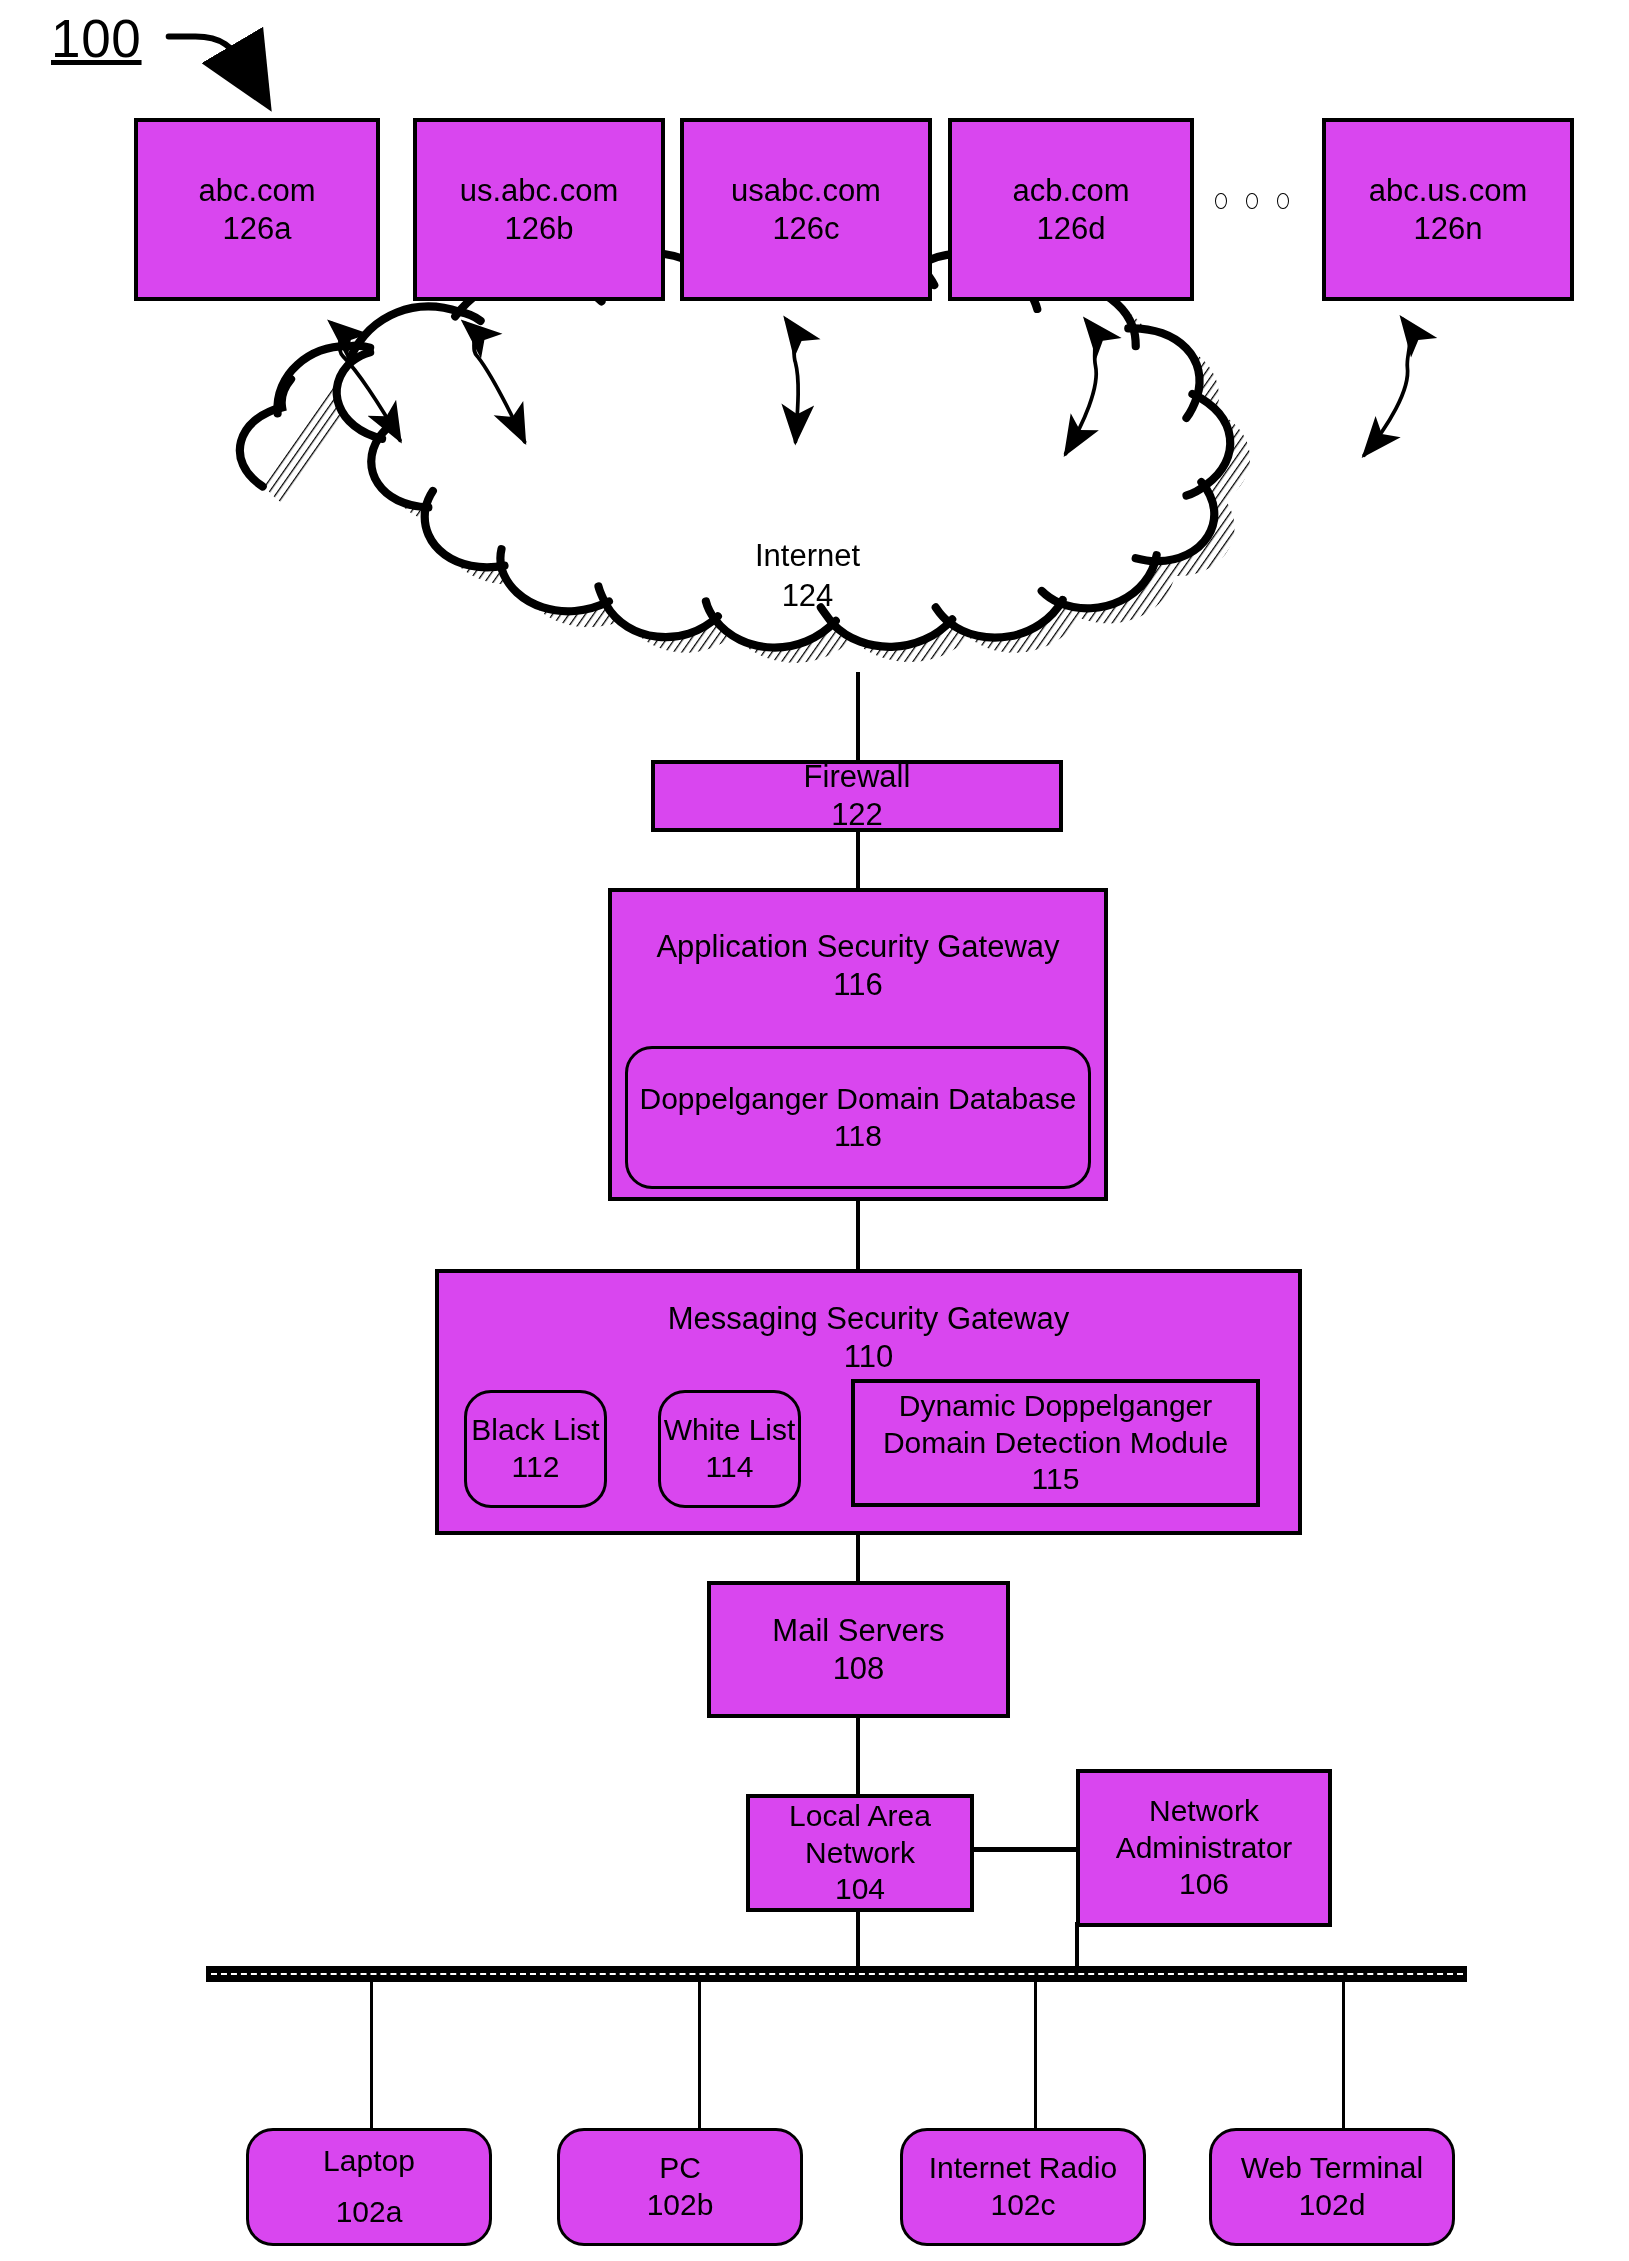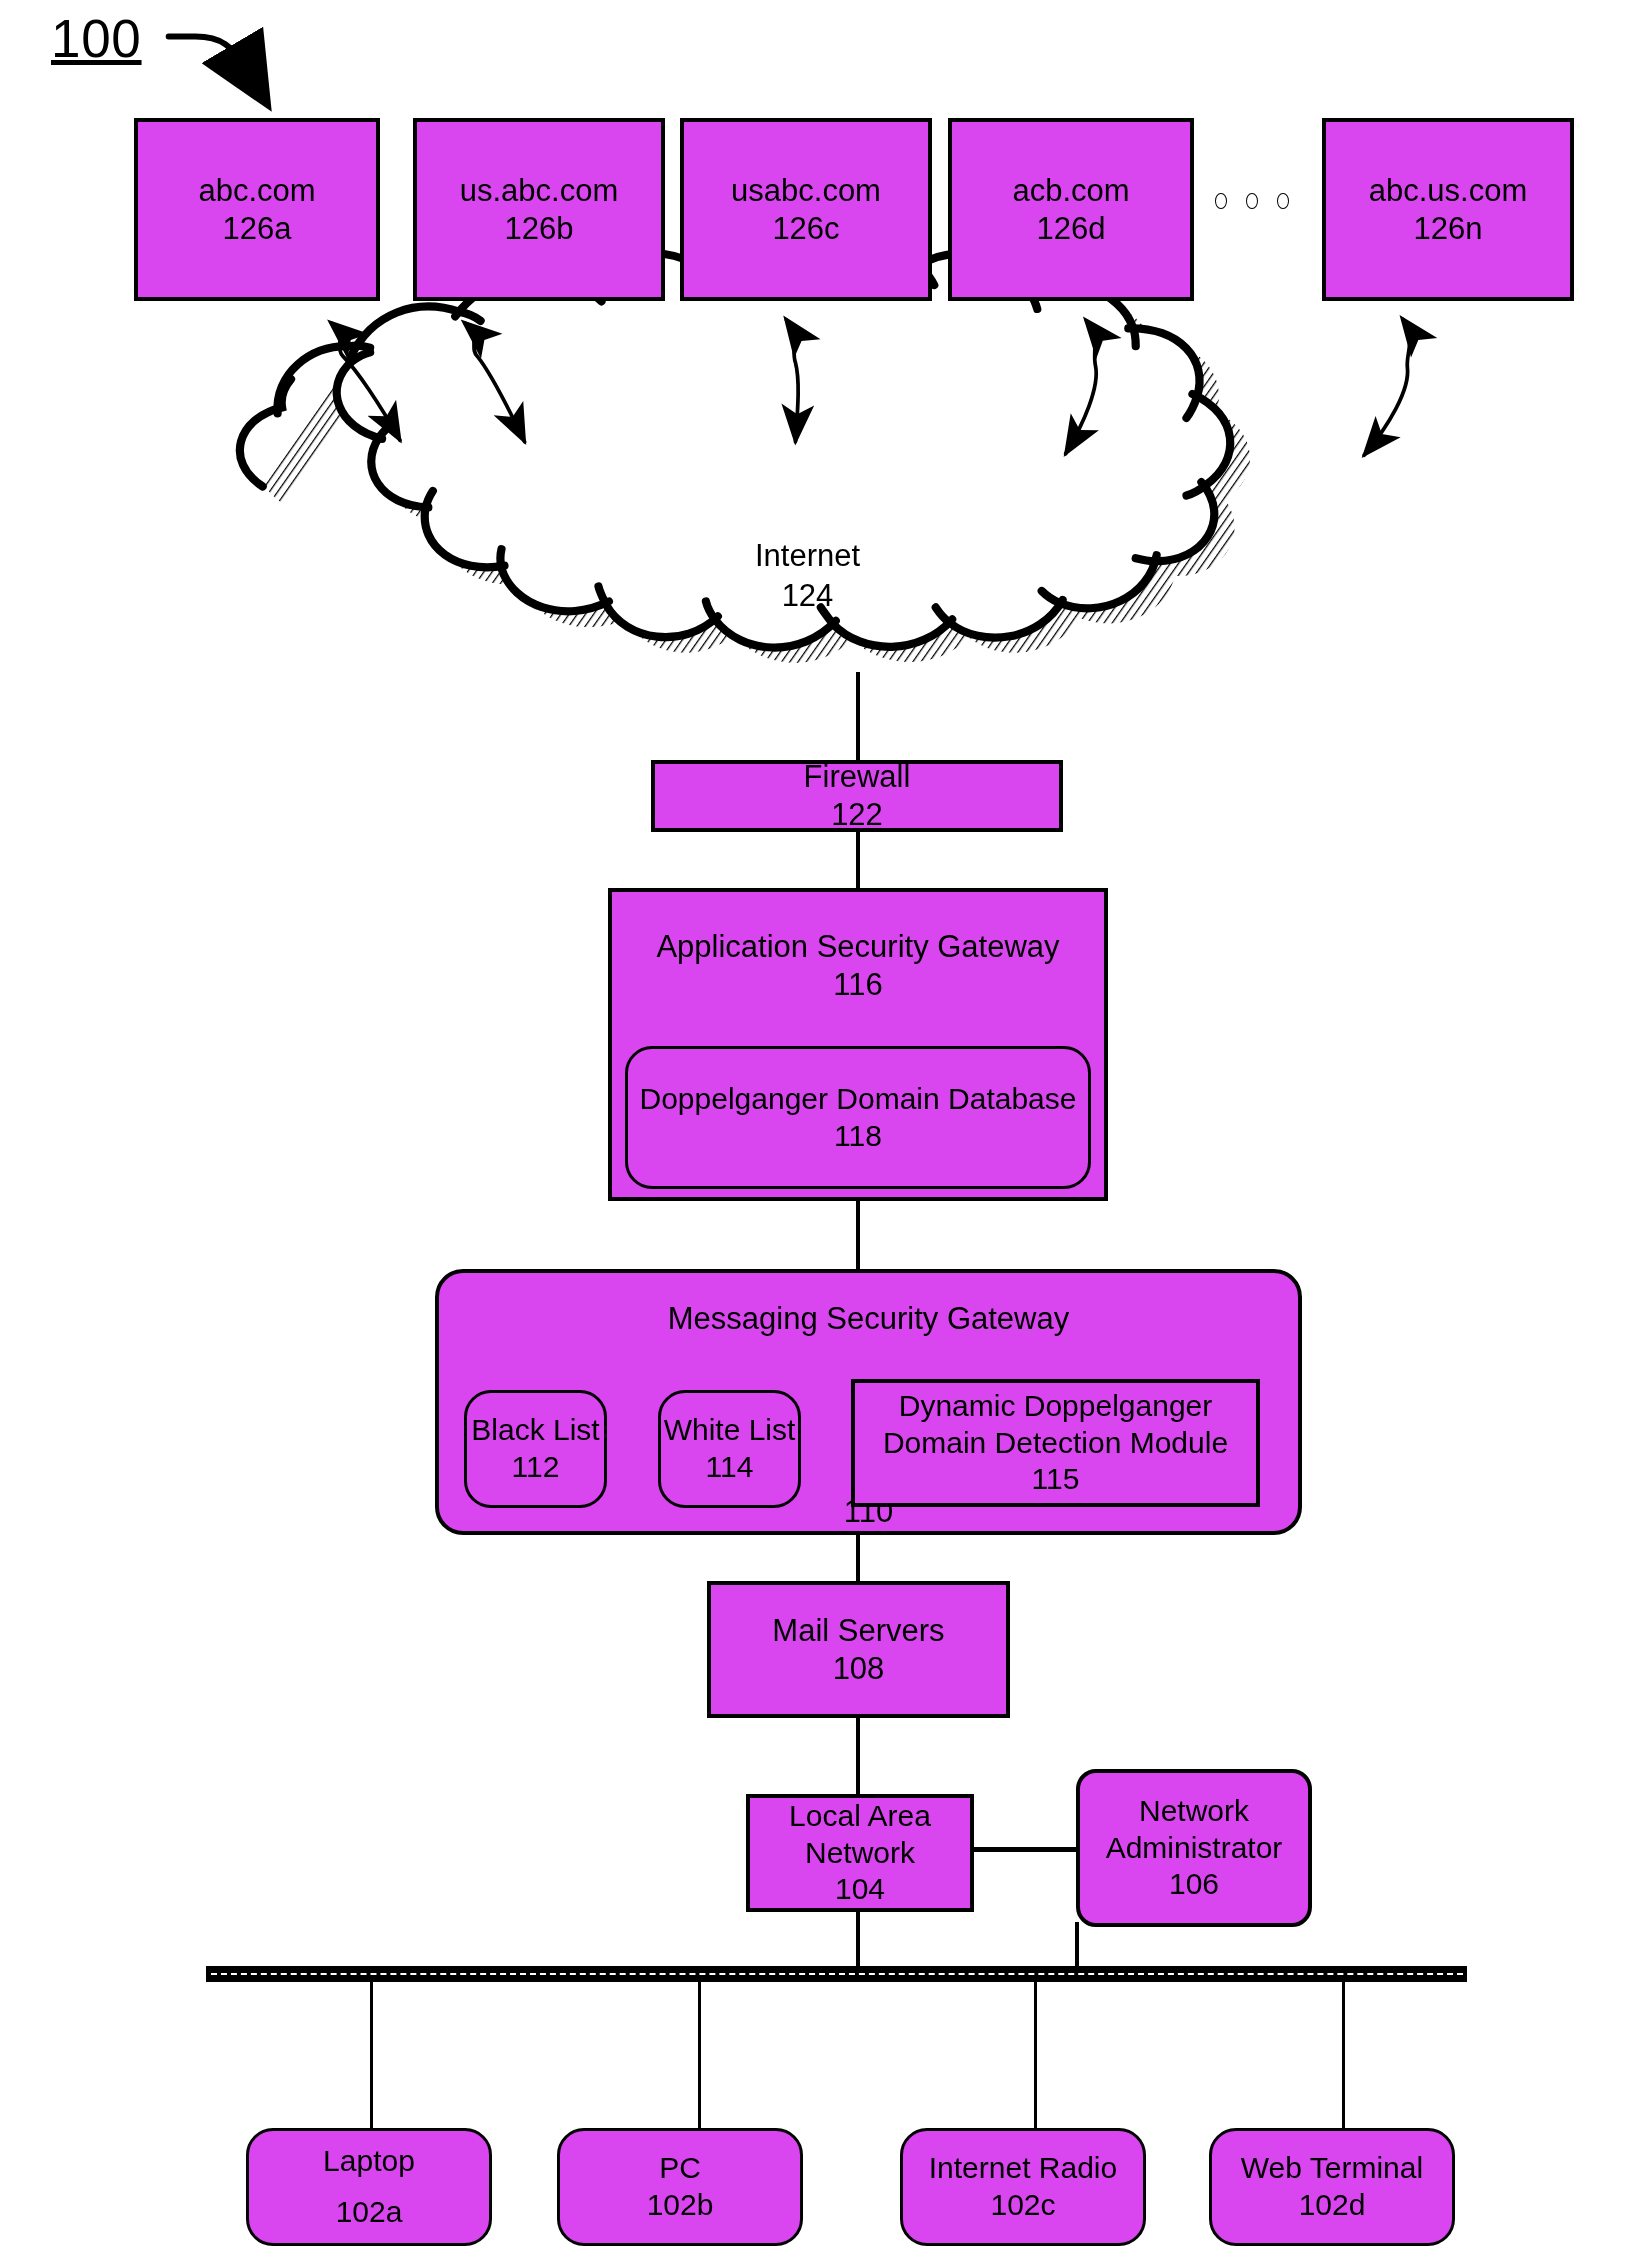--- a/index.html
+++ b/index.html
@@ -295,7 +295,7 @@
     <span class="num">118</span>
   </div>
 
-  <div class="box f42" style="left:435px; top:1269px; width:867px; height:266px; justify-content:space-between; padding-top:27px;border-radius:28px;">
+  <div class="box f42" style="left:435px; top:1269px; width:867px; height:266px; justify-content:flex-start; padding-top:27px;">
     <span class="ttl">Messaging Security Gateway</span>
     <span class="num">110</span>
   </div>

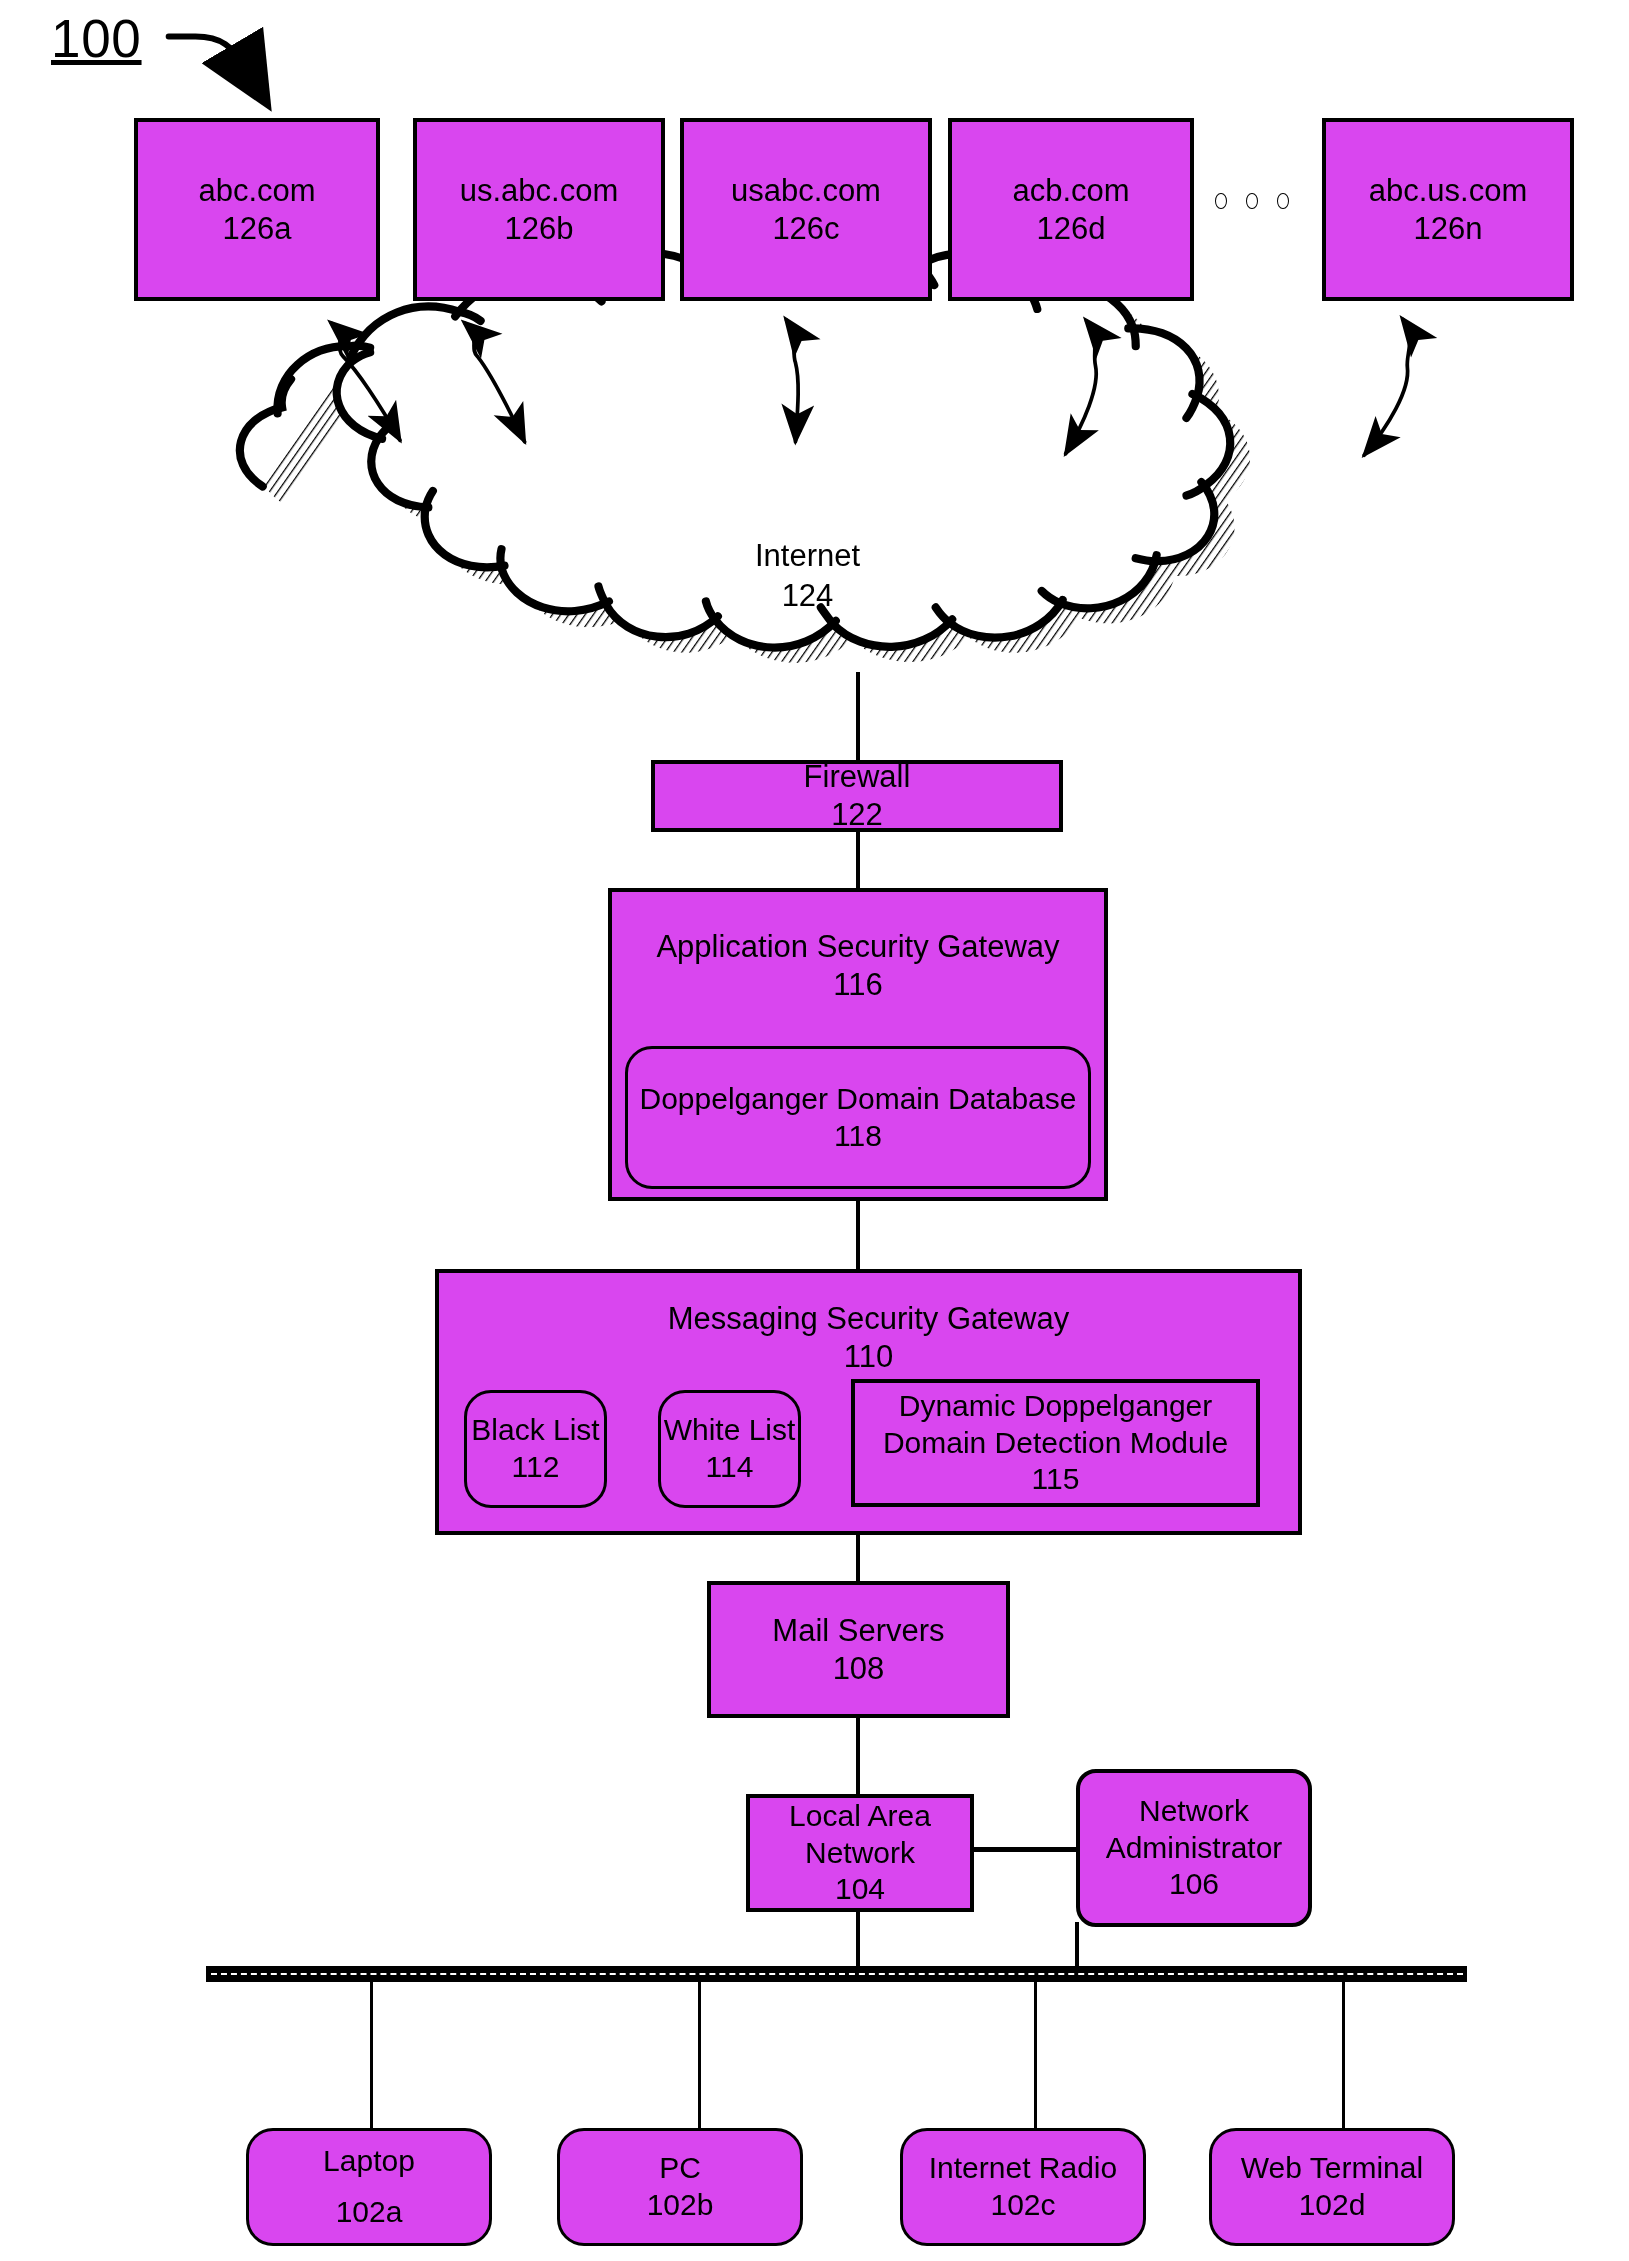--- a/index.html
+++ b/index.html
@@ -325,7 +325,7 @@
     <span class="num">104</span>
   </div>
 
-  <div class="box f40" style="left:1076px; top:1769px; width:236px; height:158px;border-radius:20px;">
+  <div class="box f40" style="left:1076px; top:1769px; width:256px; height:158px;">
     <span class="ttl" style="max-width:209px;">Network Administrator</span>
     <span class="num">106</span>
   </div>

